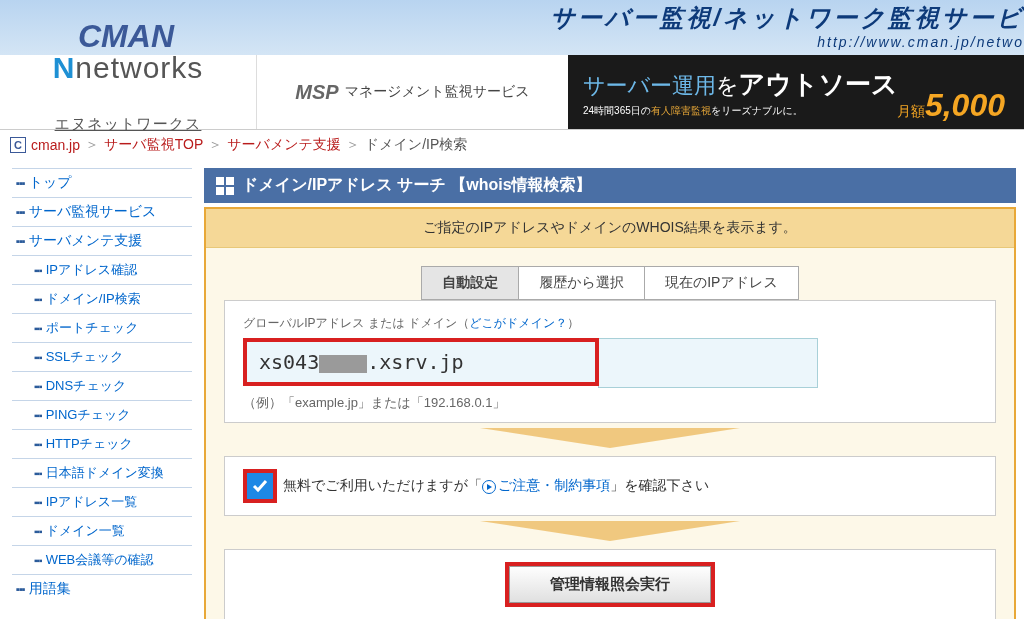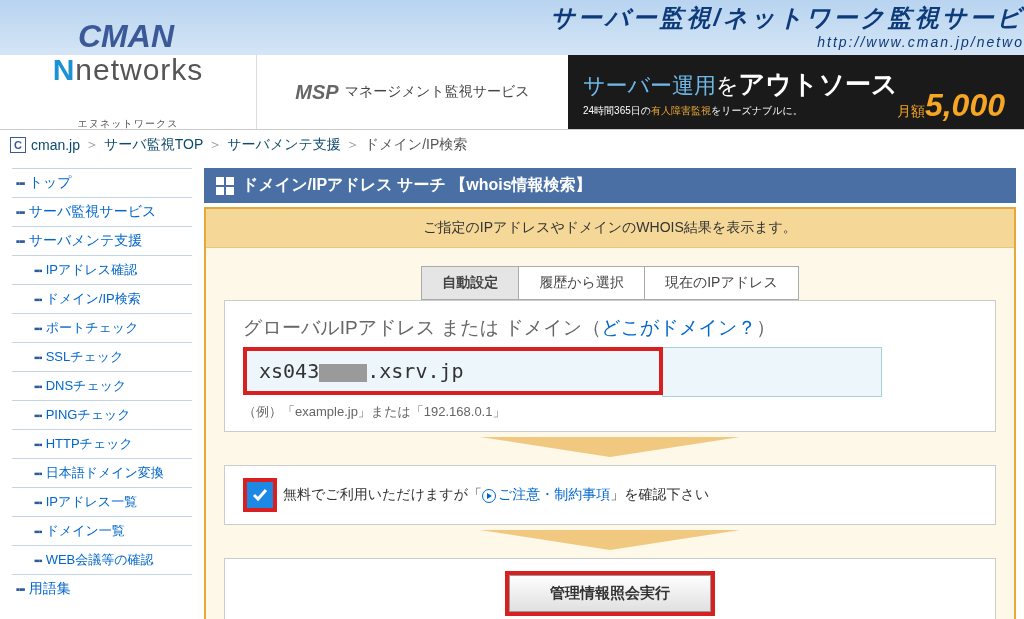--- a/index.html
+++ b/index.html
@@ -48,7 +48,7 @@
     }
     .networks-main { font-family: Arial; font-size: 30px; letter-spacing: 1px; color: #555; }
     .networks-main .n1 { color: #1e90d4; font-weight: bold; }
-    .networks-sub { font-size: 10px; color: #555; letter-spacing: 1px; margin-top: -2px; }
+    .networks-sub { font-size: 15px; color: #555; letter-spacing: 1px; margin-top: -2px; text-decoration: underline; }
     
     .msp-banner {
       width: 312px;

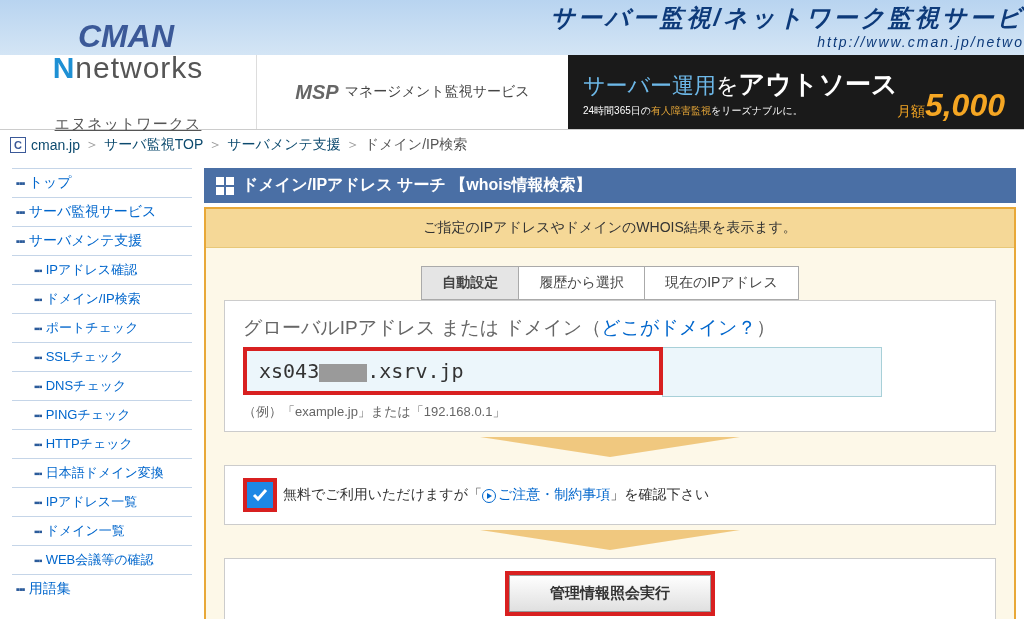--- a/index.html
+++ b/index.html
@@ -87,7 +87,7 @@
     .breadcrumb .c-icon {
       width: 16px; height: 16px; border: 1px solid #3b5998; display: inline-flex; align-items: center; justify-content: center; font-weight: bold; color: #3b5998; font-size: 11px;
     }
-    .breadcrumb a { color: #0c4a6e; text-decoration: none; text-align: center; }
+    .breadcrumb a { color: #b91c1c; text-decoration: none; text-align: center; }
     .breadcrumb .sep { color: #999; }
     .breadcrumb .current { color: #555; }
     

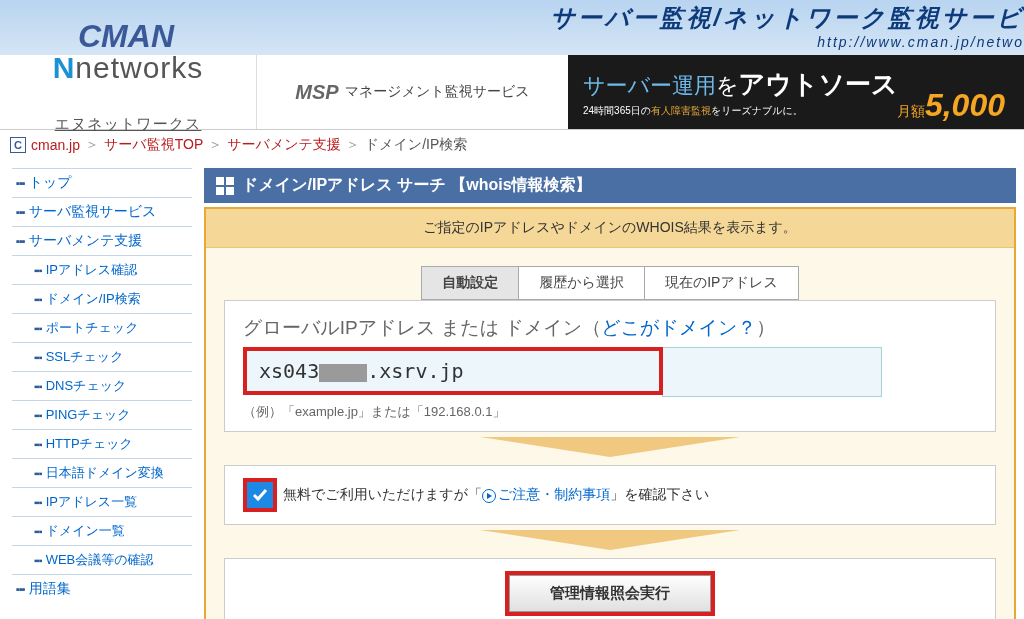--- a/index.html
+++ b/index.html
@@ -168,7 +168,7 @@
       padding: 14px 18px 10px;
       margin-top: 0;
     }
-    .input-label { font-size: 19px; color: #666; margin-bottom: 6px; }
+    .input-label { font-size: 12px; color: #666; margin-bottom: 6px; }
     .input-label a { color: #0066cc; text-decoration: none; }
     .input-field {
       border: 4px solid #d82020;

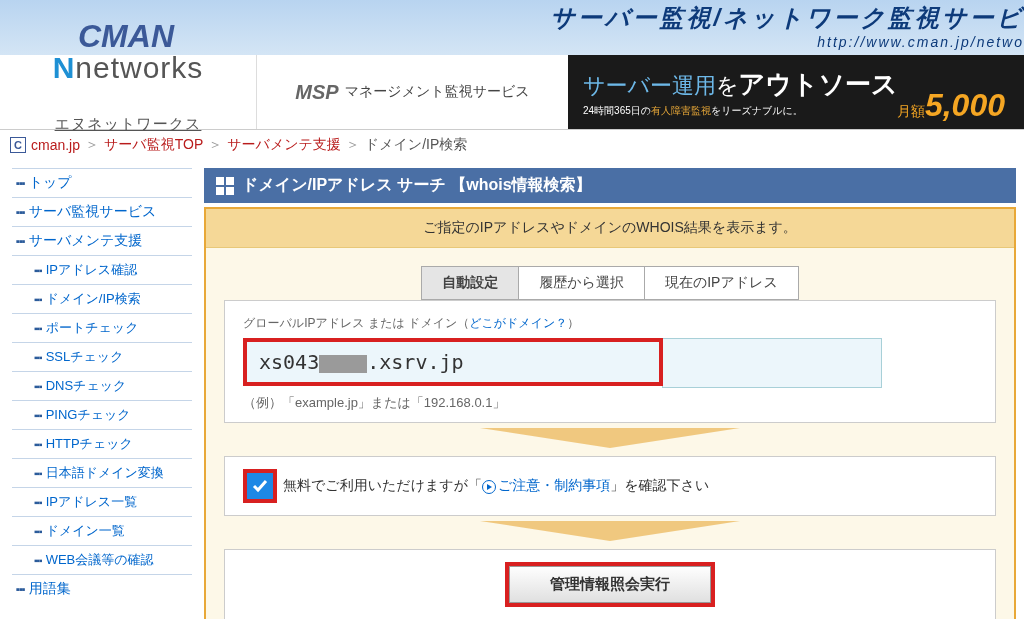--- a/index.html
+++ b/index.html
@@ -173,7 +173,7 @@
     .input-field {
       border: 4px solid #d82020;
       background: #ecf6fb;
-      width: 420px;
+      width: 356px;
       padding: 8px 12px;
       font-family: monospace;
       font-size: 20px;

